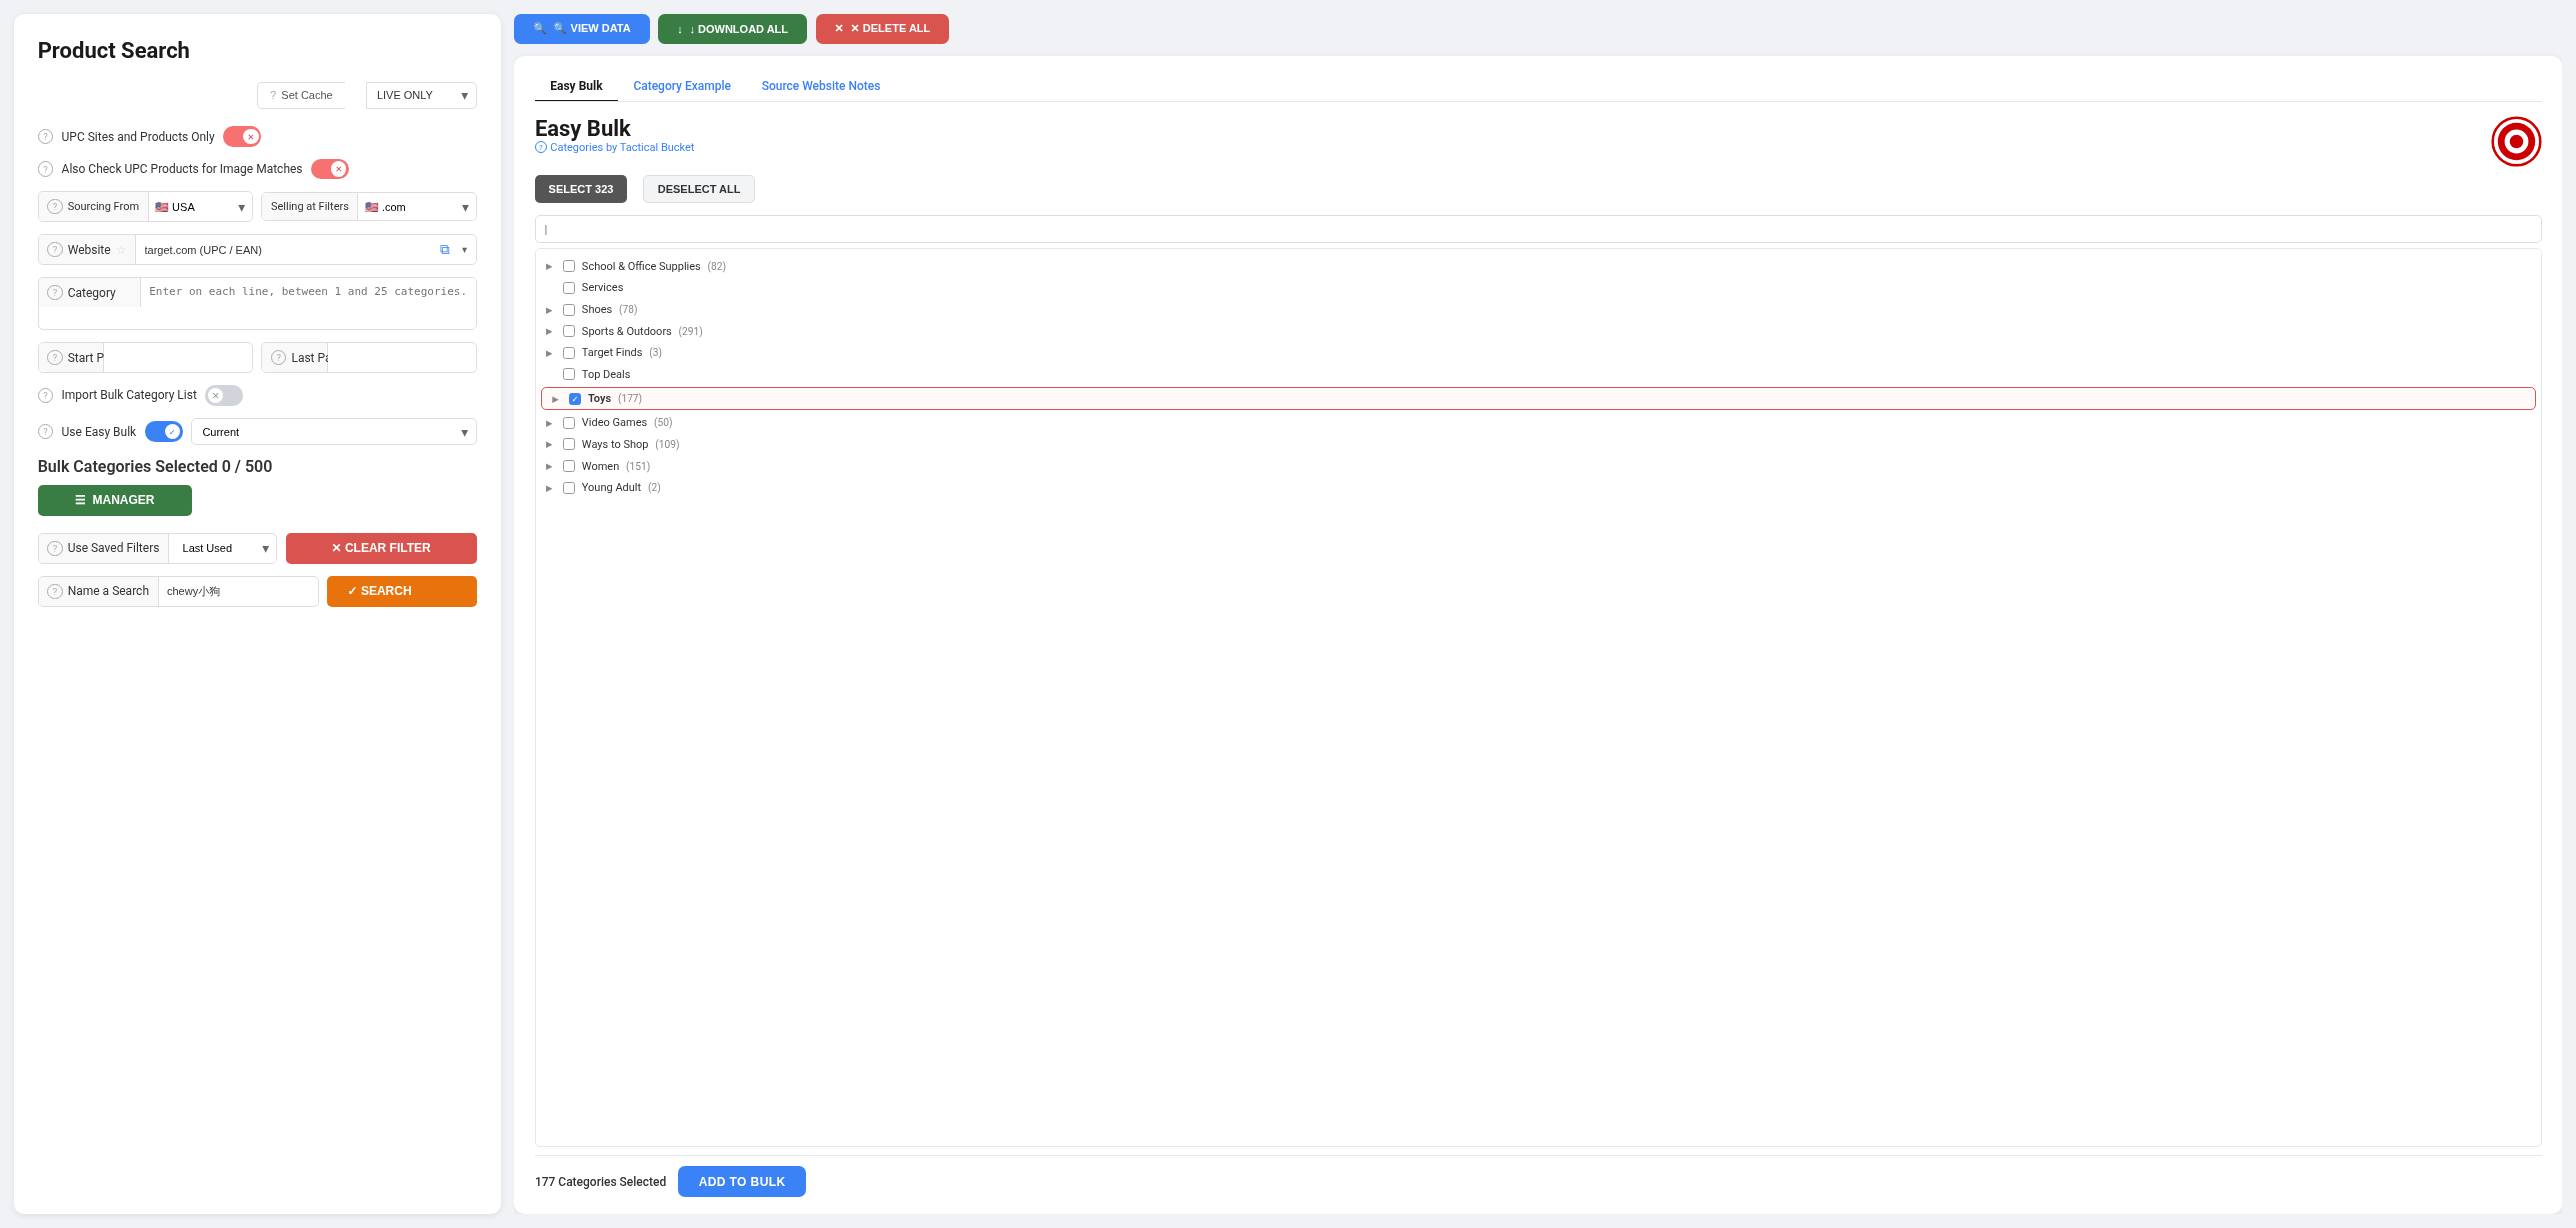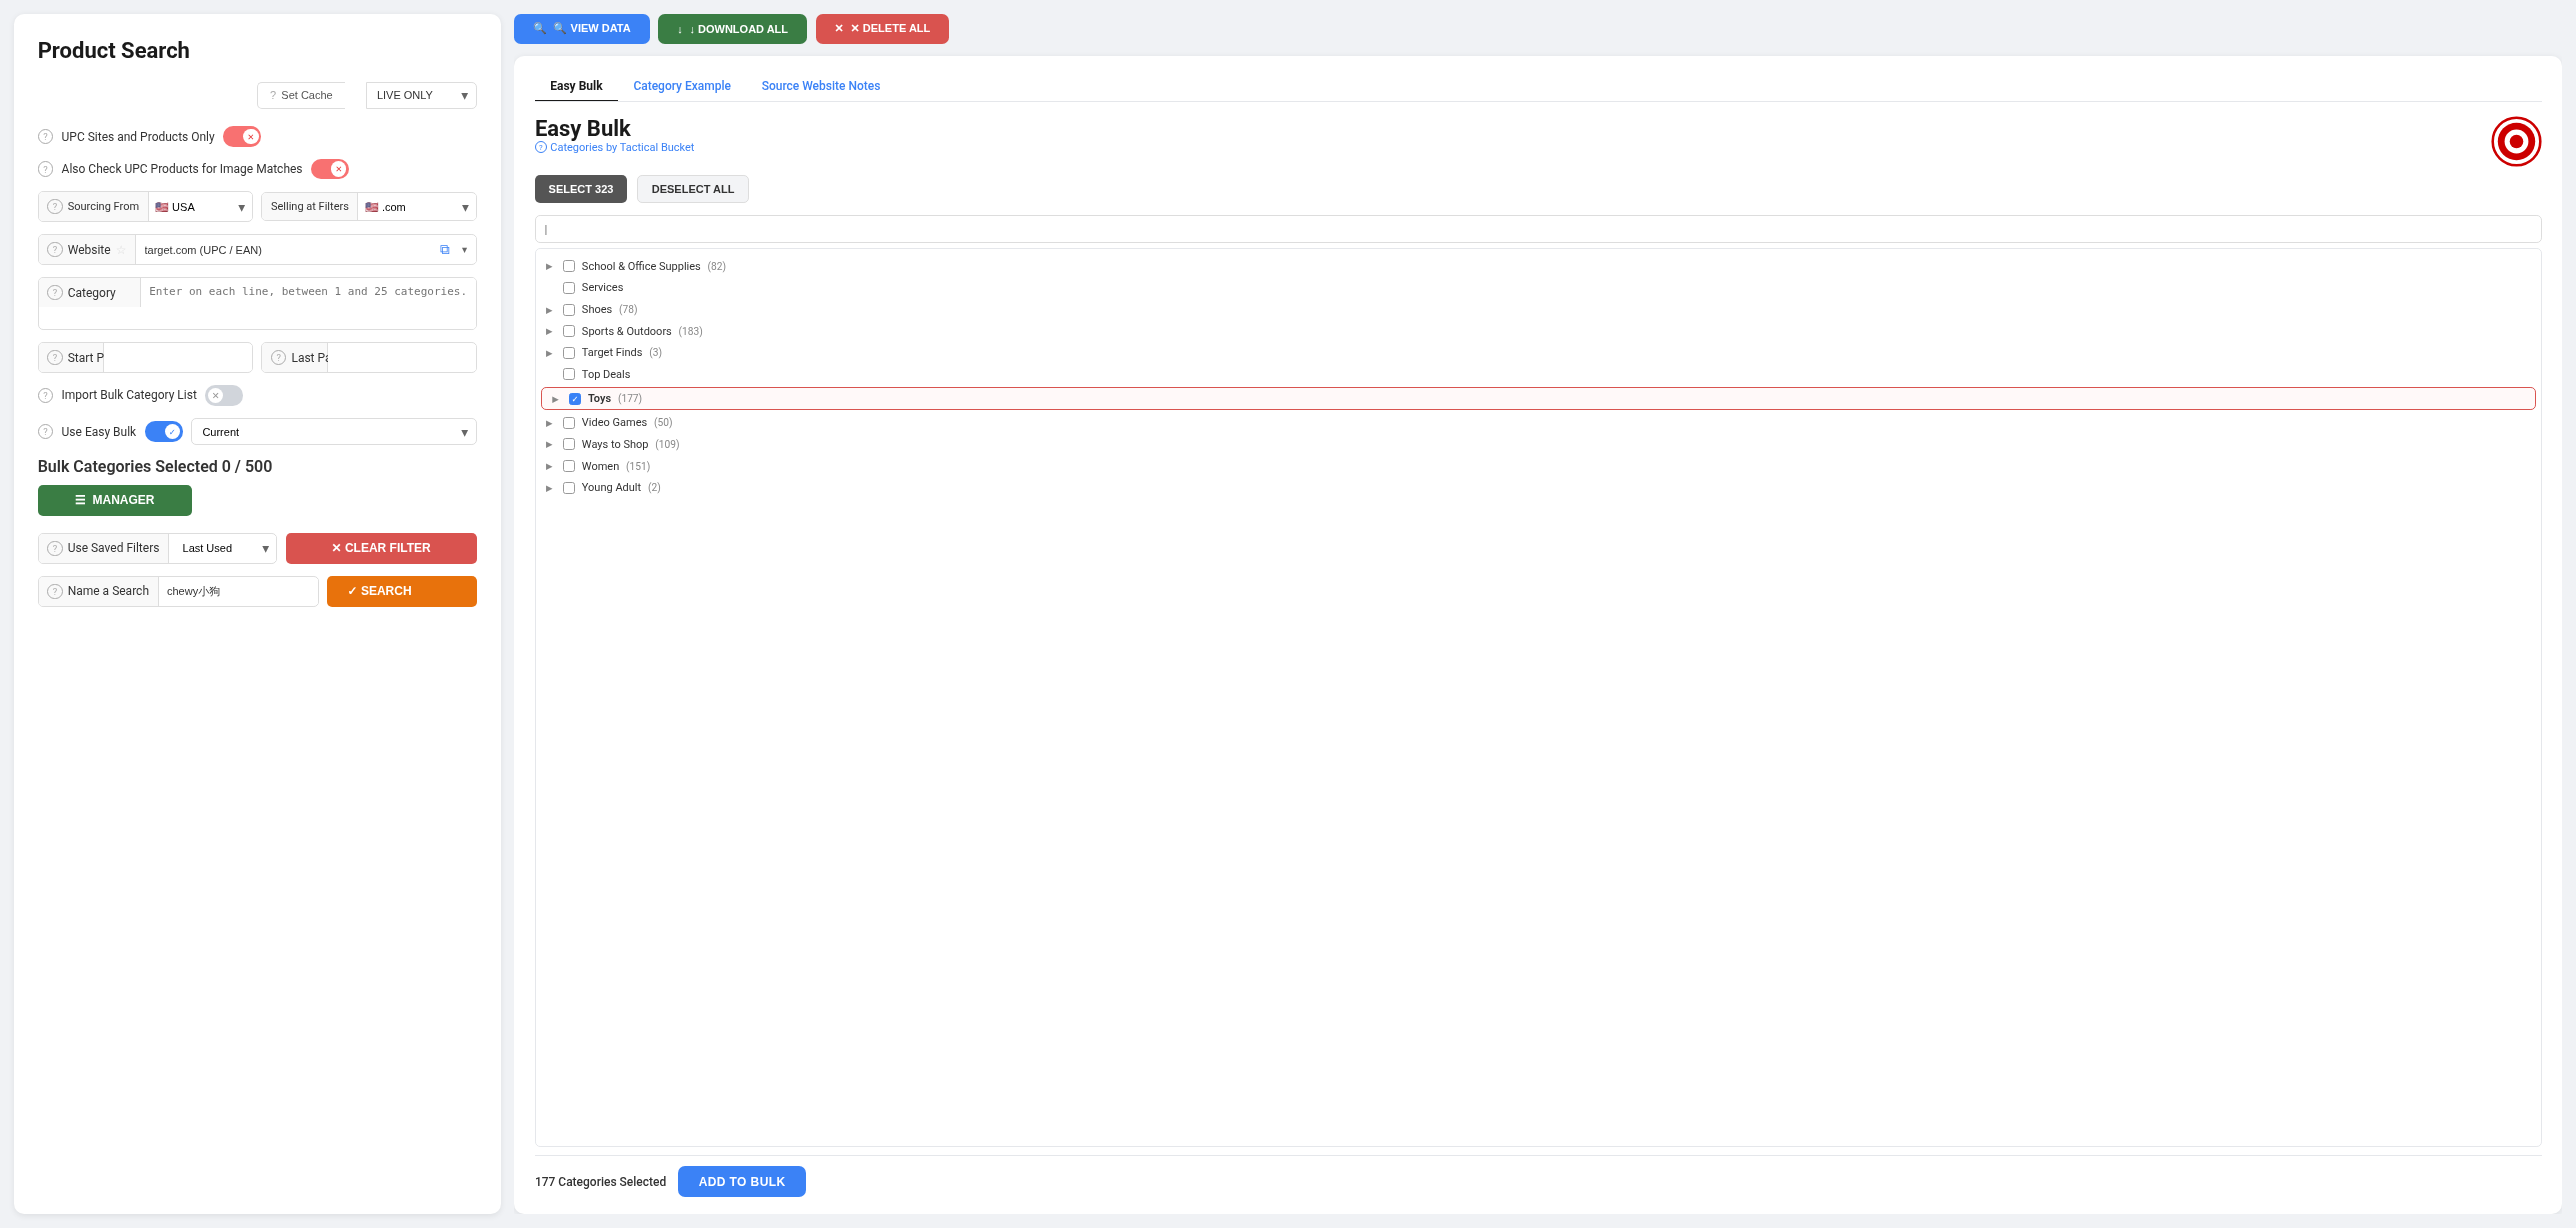--- a/index.html
+++ b/index.html
@@ -651,7 +651,7 @@
 
     .select-deselect-row {
       display: flex;
-      gap: 10px;
+      gap: 16px;
       margin-bottom: 12px;
     }
 

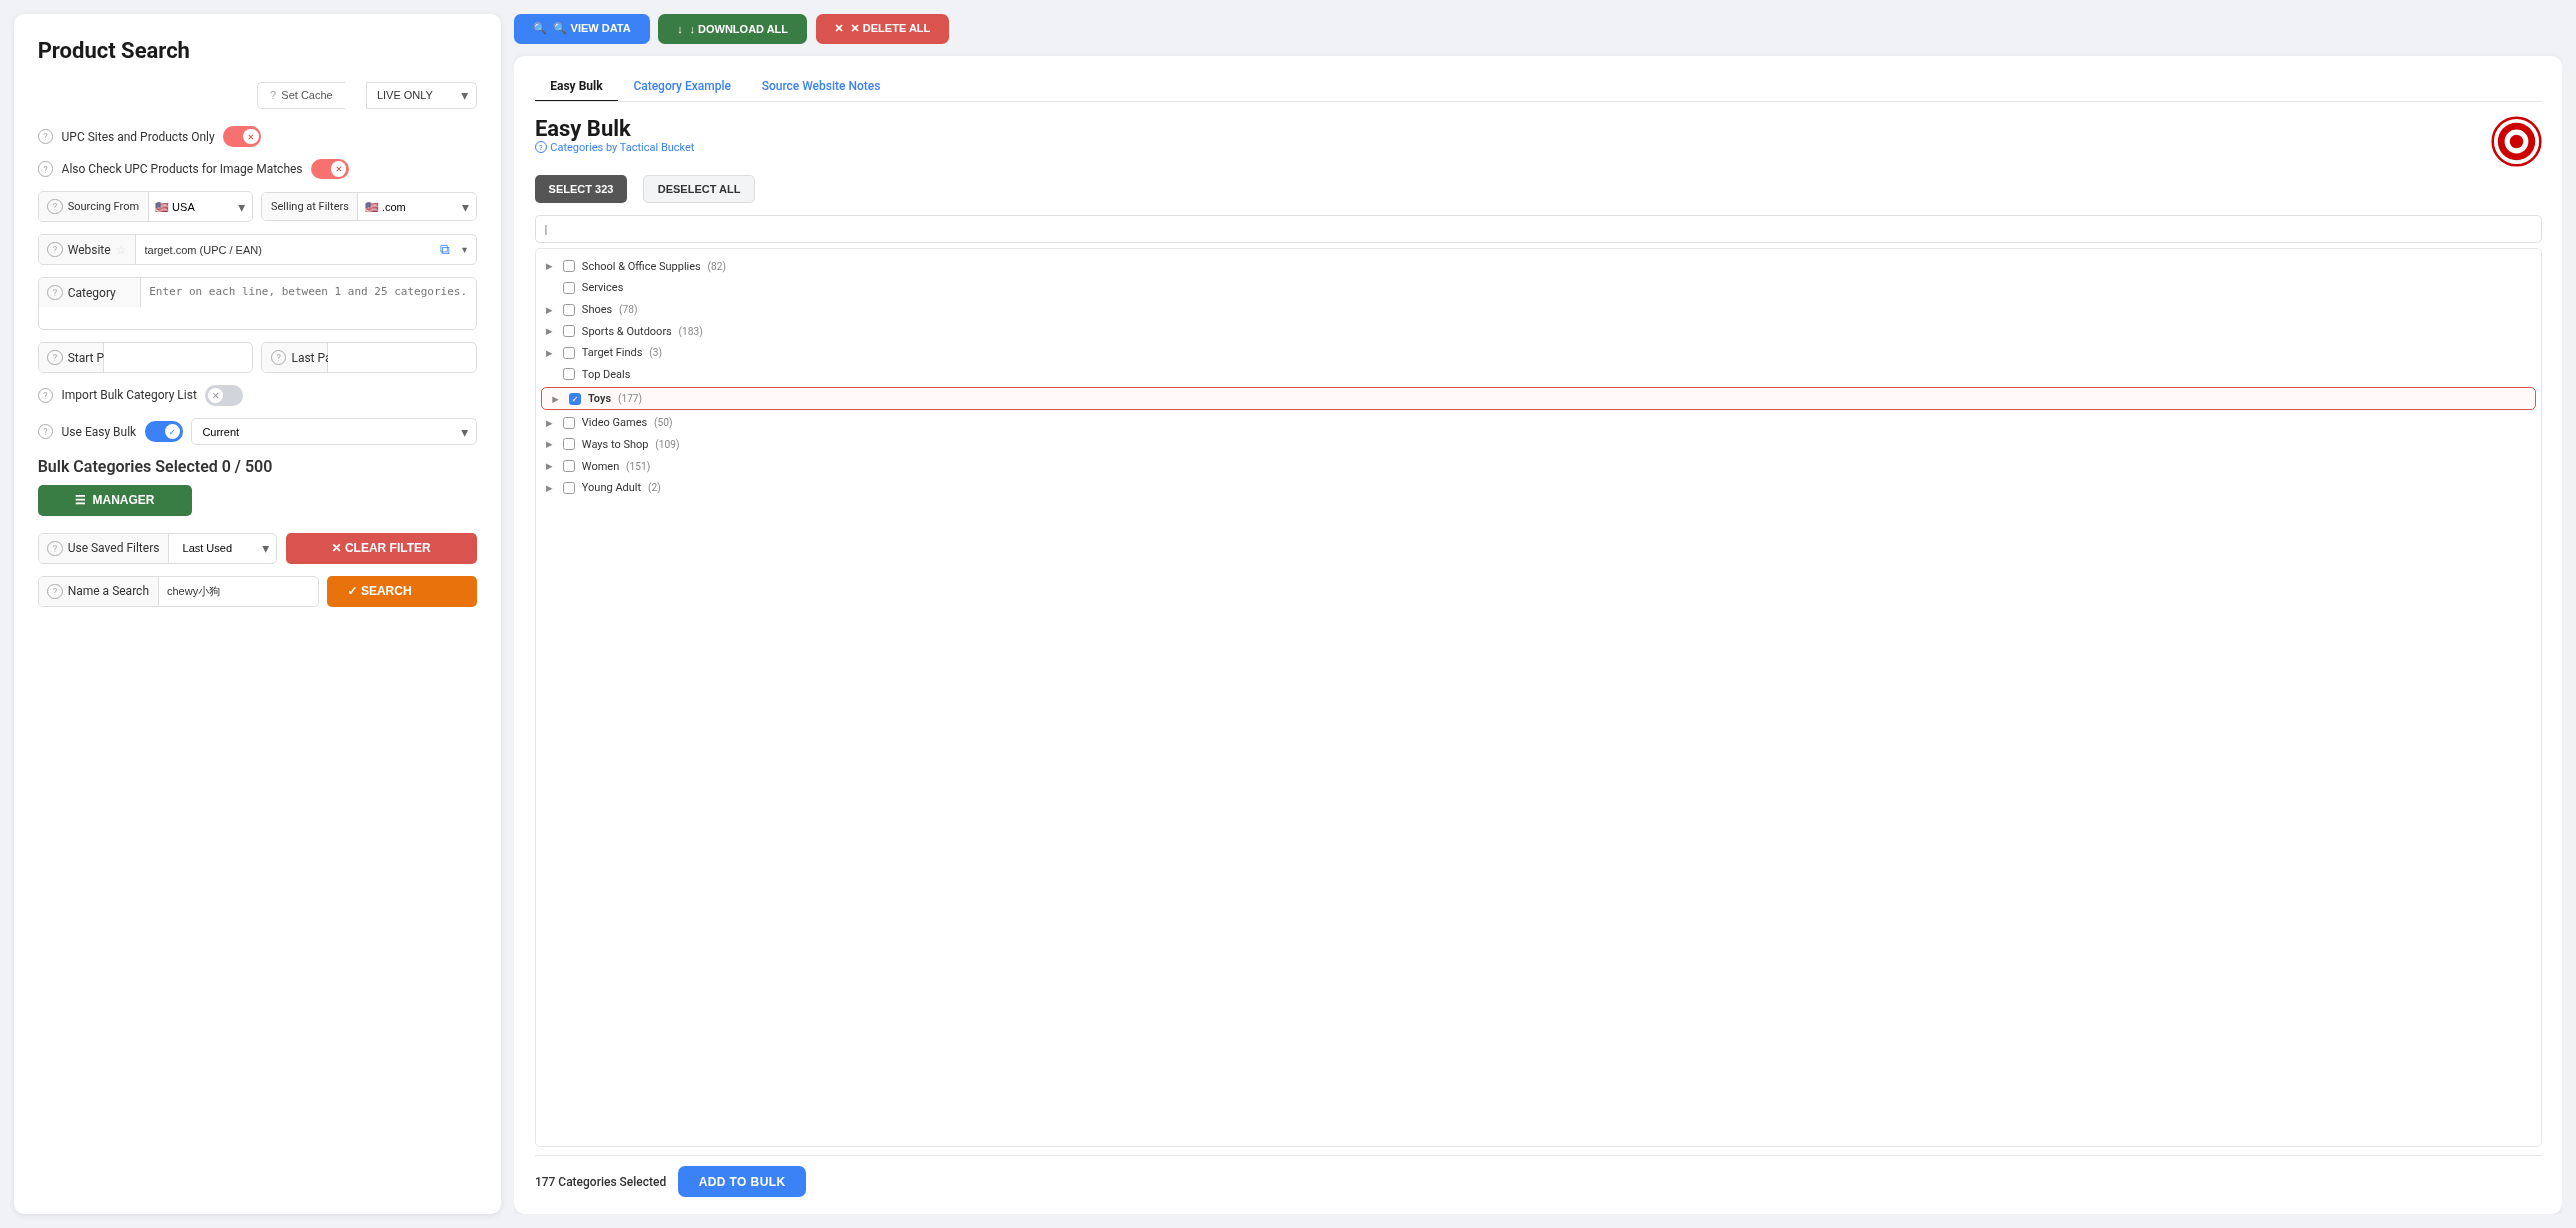--- a/index.html
+++ b/index.html
@@ -1027,7 +1027,7 @@
           <span class="cat-chevron">▶</span>
           <div class="cat-checkbox"></div>
           <span>Sports &amp; Outdoors</span>
-          <span class="cat-count">(183)</span>
+          <span class="cat-count">(291)</span>
         </div>
         <div class="cat-item">
           <span class="cat-chevron">▶</span>

